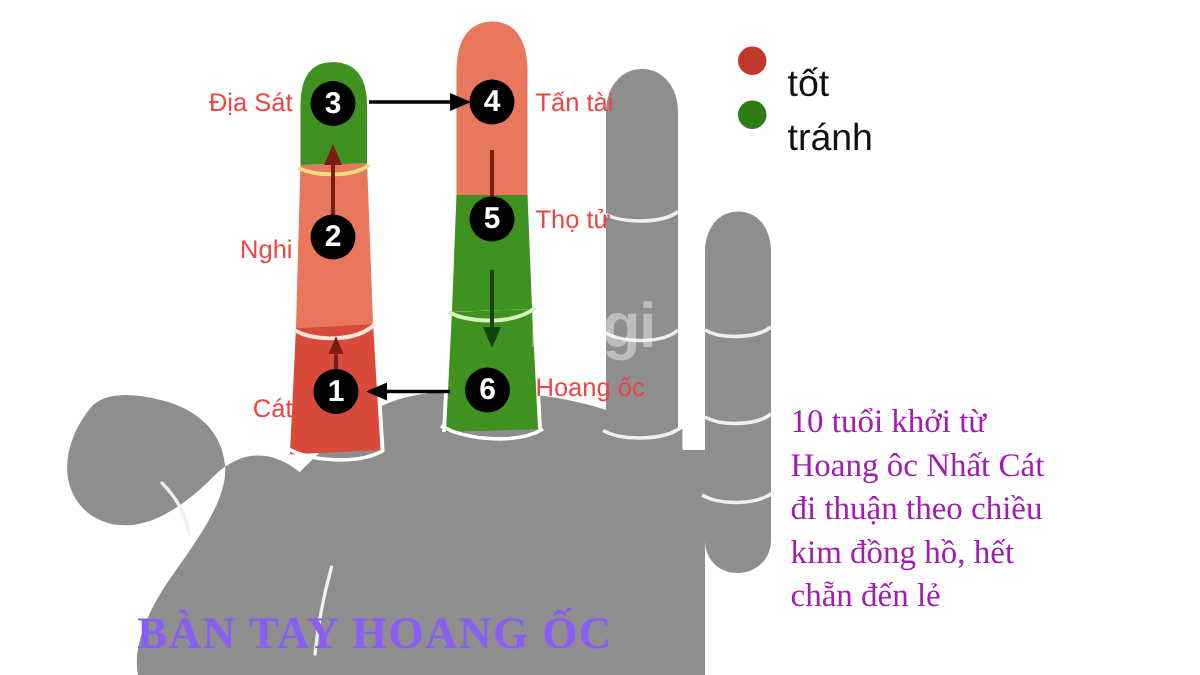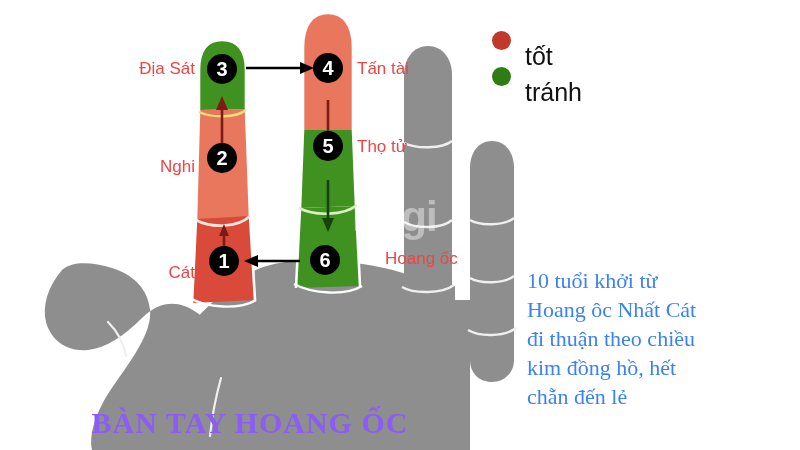--- a/index.html
+++ b/index.html
@@ -266,7 +266,7 @@
 
   <div class="lbl lbl-right" style="left:357px; top:60px;">Tấn tài</div>
   <div class="lbl lbl-right" style="left:357px; top:138px;">Thọ tử</div>
-  <div class="lbl lbl-right" style="left:357px; top:250px;padding-left:28px;">Hoang ốc</div>
+  <div class="lbl lbl-right" style="left:357px; top:250px;">Hoang ốc</div>
 
   <div id="watermark">nogi</div>
 

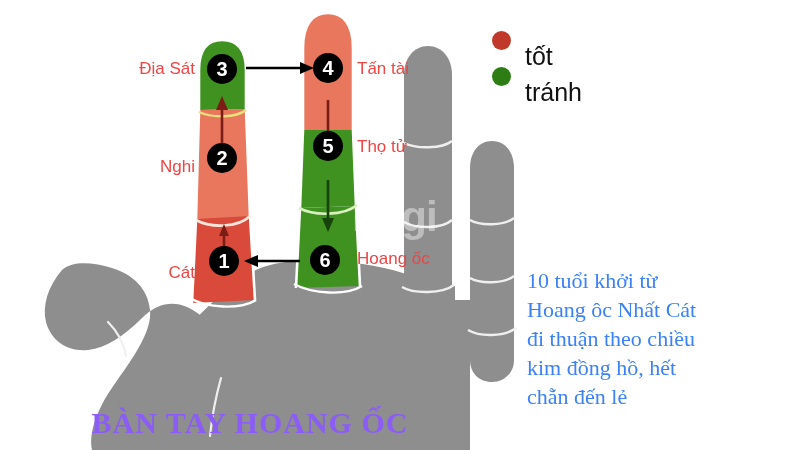--- a/index.html
+++ b/index.html
@@ -83,7 +83,7 @@
     font-family: "Liberation Serif", serif;
     font-size: 22px;
     line-height: 1.32;
-    color: #3b82f6;
+    color: #a21caf;
     white-space: pre-line;
   }
 

